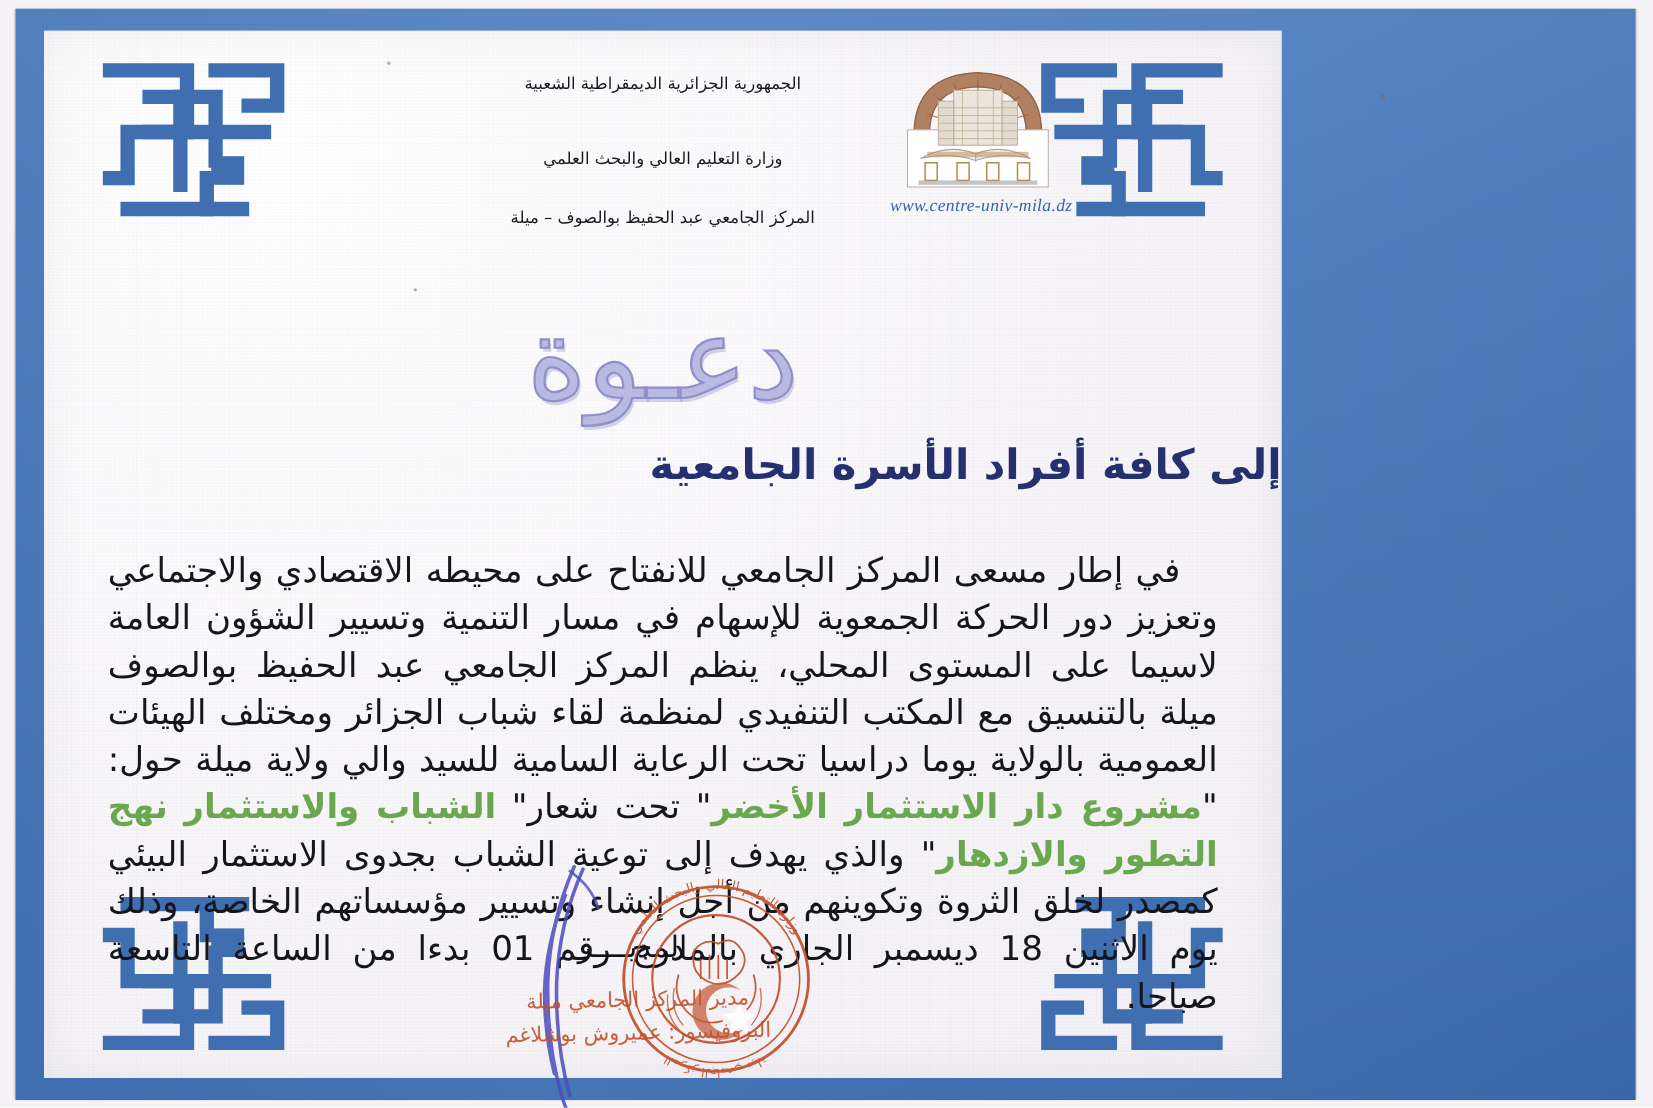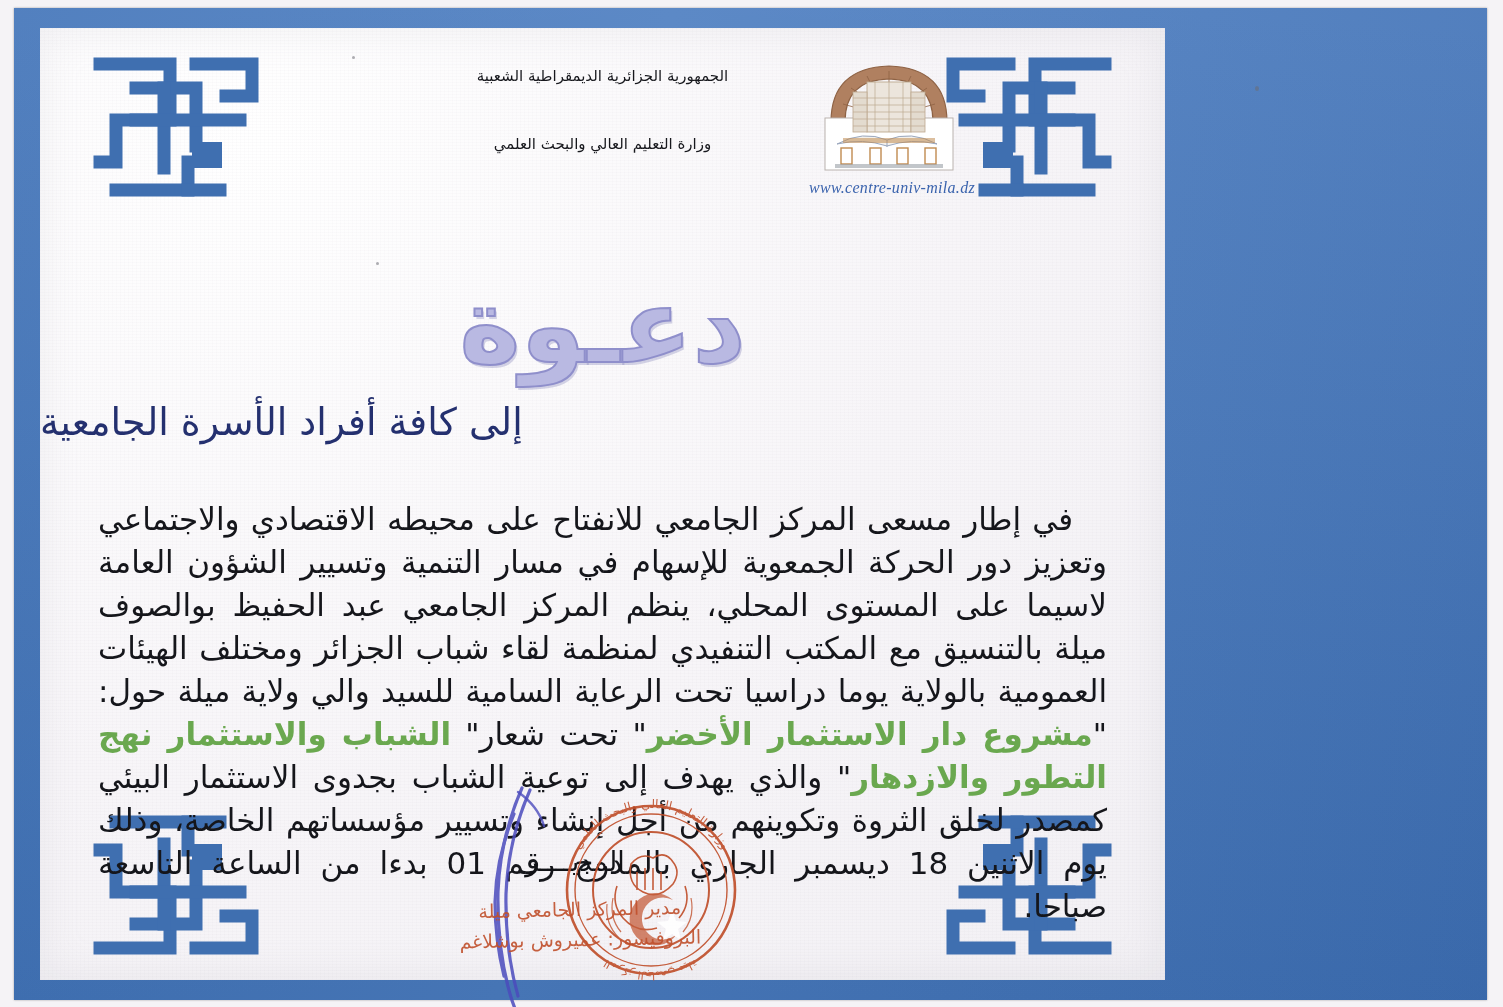--- a/index.html
+++ b/index.html
@@ -296,6 +296,7 @@
       <div class="ar-line">وزارة التعليم العالي والبحث العلمي</div>
       <div class="h-gap-a" style="height:8px"></div>
       <div class="h-gap-c"></div>
+      <div class="center-name">المركز الجامعي عبد الحفيظ  بوالصوف – ميلة</div>
     </div>
 
     <div class="logo-wrap">

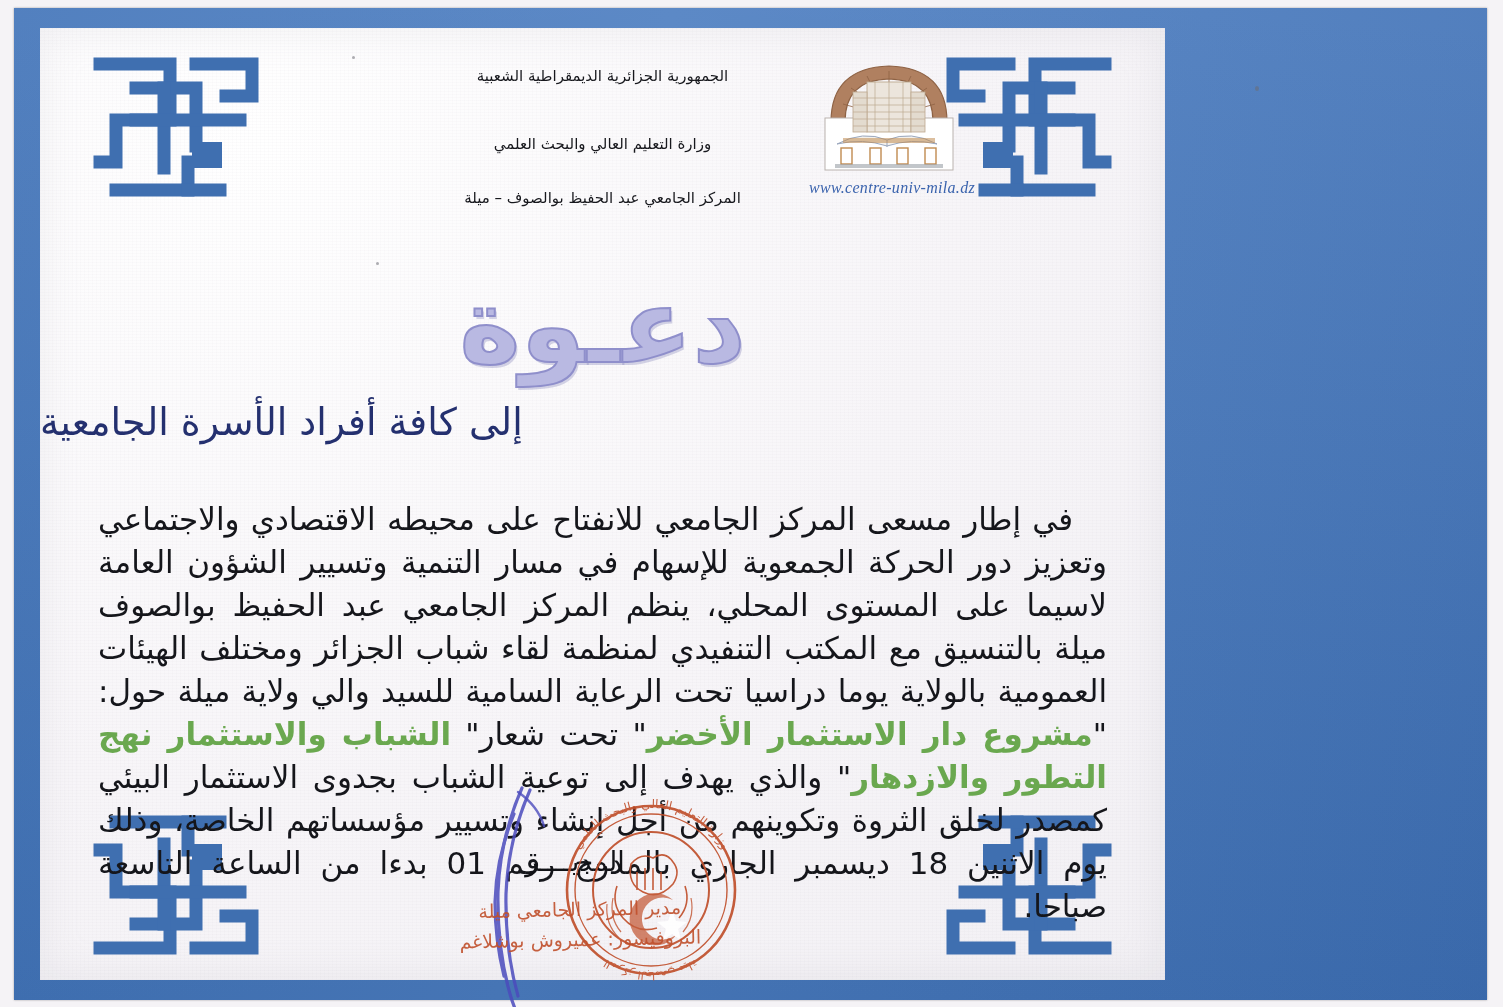--- a/index.html
+++ b/index.html
@@ -124,7 +124,7 @@
     font-family: "DejaVu Sans", "Liberation Sans", sans-serif;
     direction: rtl;
     font-size: 104px;
-    font-weight: bold;
+    font-weight: normal;
     letter-spacing: 16px;
     line-height: 1;
     color: #b9b9e2;

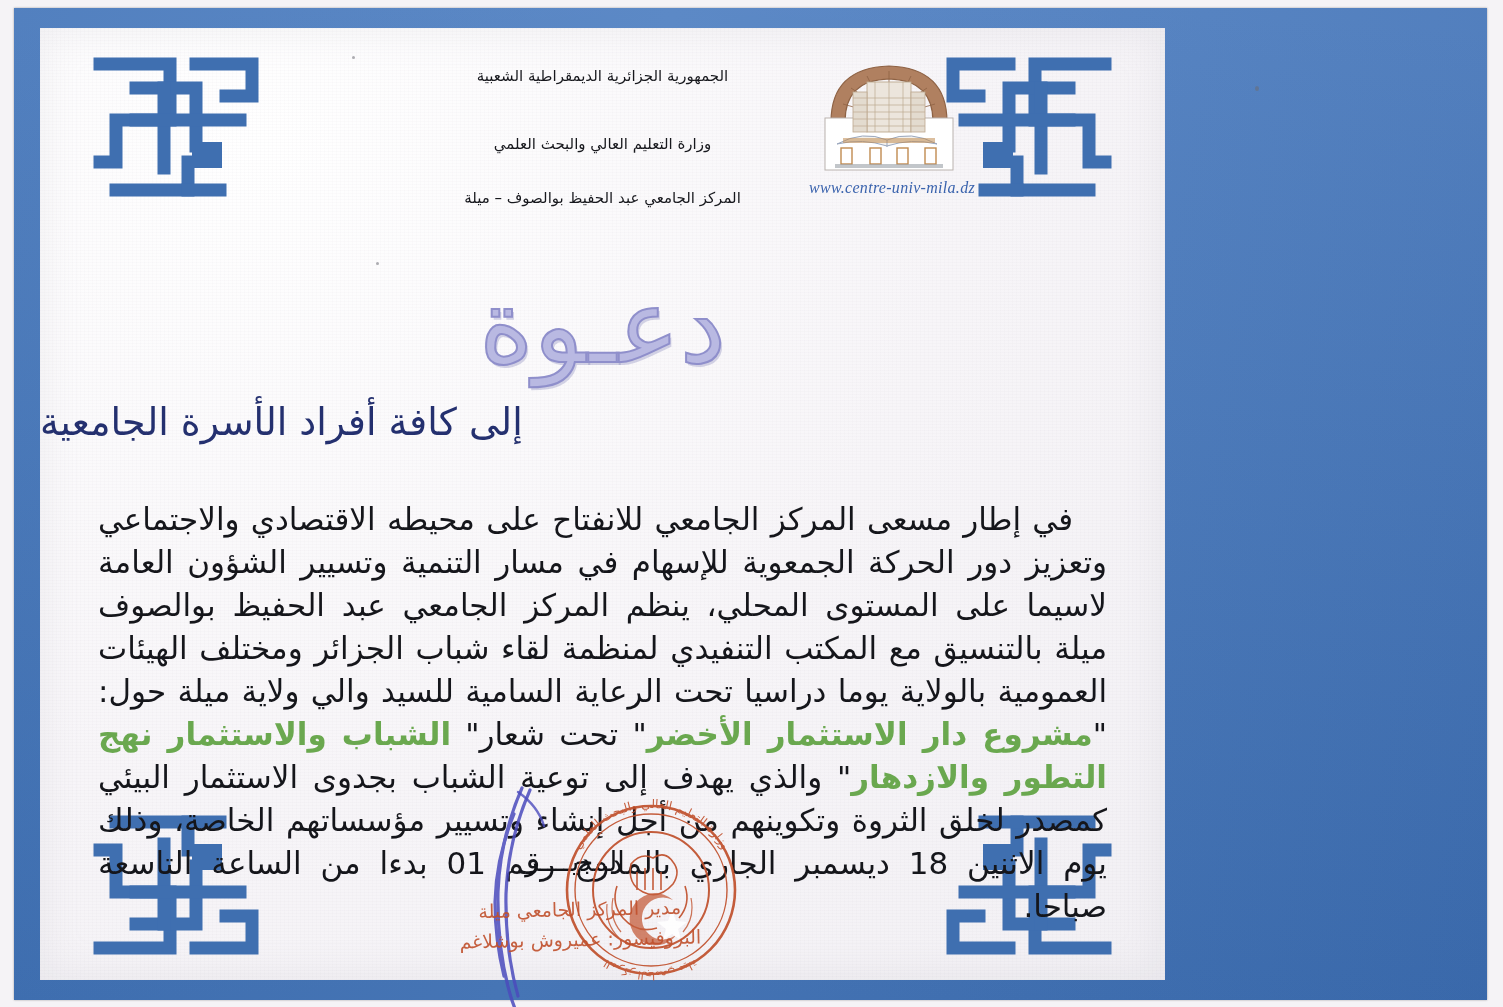--- a/index.html
+++ b/index.html
@@ -136,11 +136,11 @@
     position: absolute;
     left: 0; right: 0;
     top: 372px;
-    text-align: left;
+    text-align: right;
     font-family: "DejaVu Sans", "Liberation Sans", sans-serif;
     direction: rtl;
     font-size: 38px;
-    font-weight: normal;
+    font-weight: bold;
     color: #24306f;
     letter-spacing: .5px;
   }

